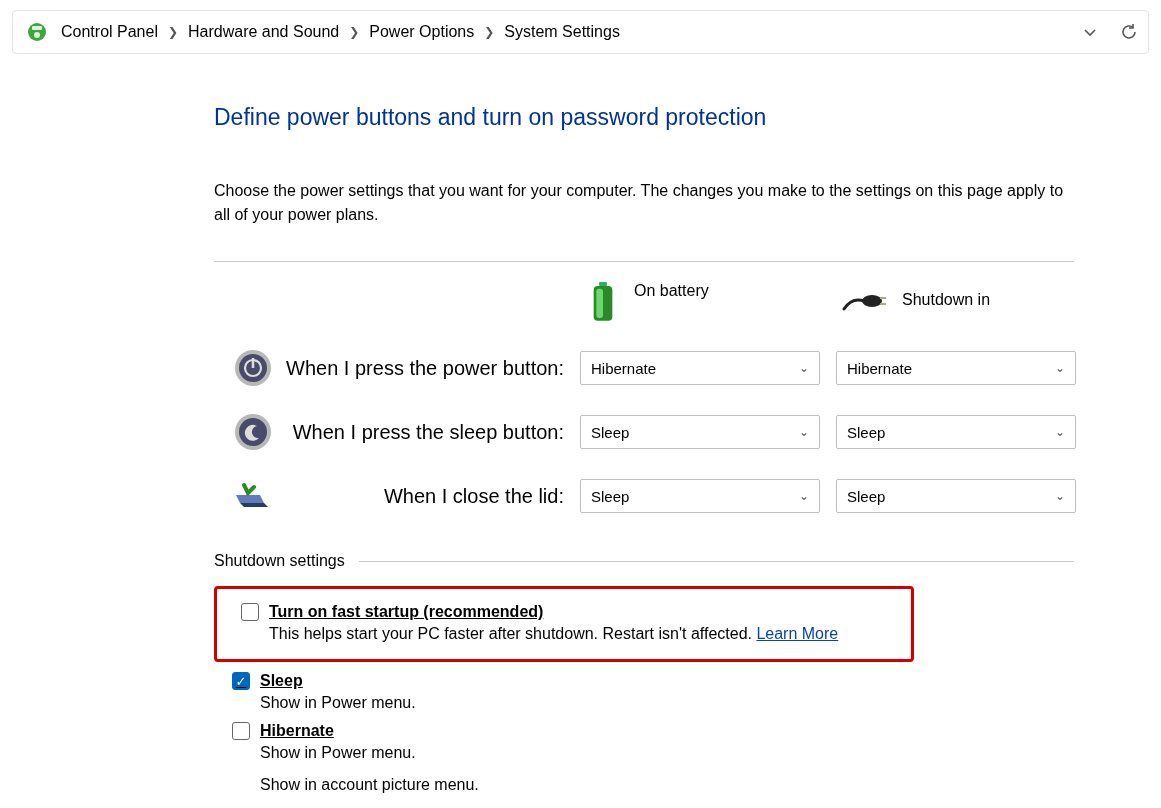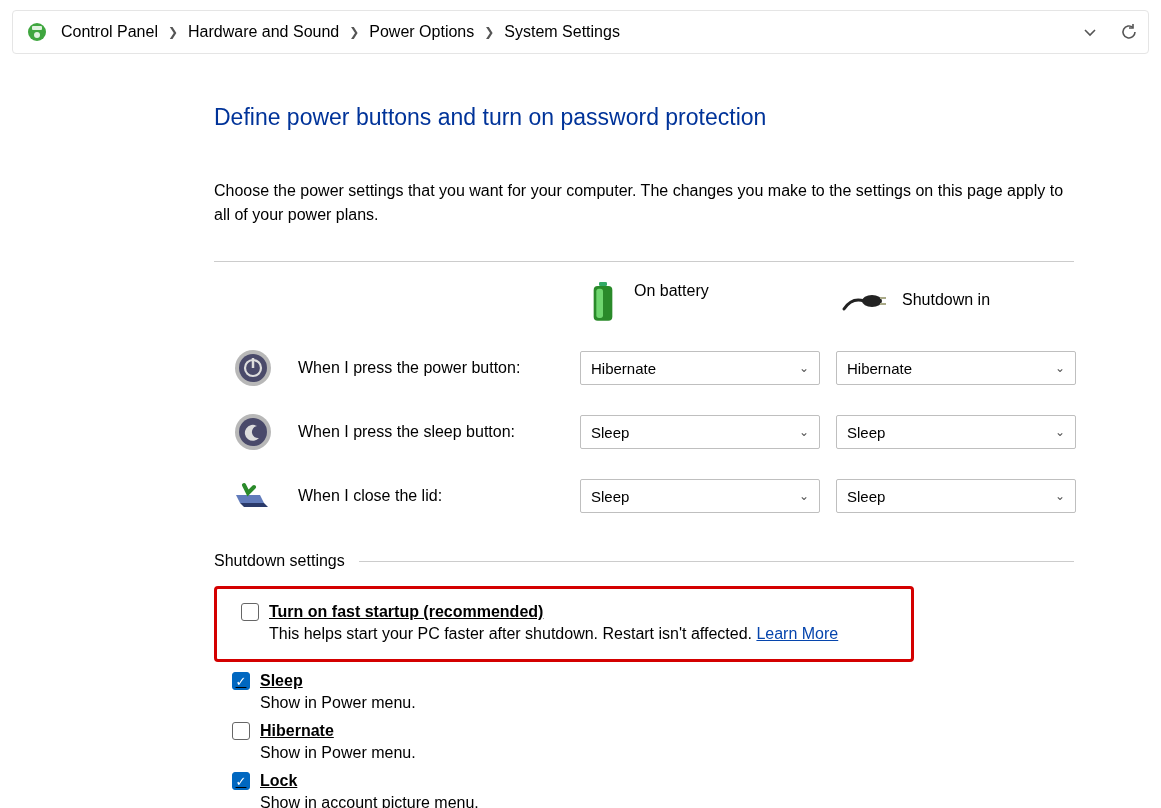--- a/index.html
+++ b/index.html
@@ -92,10 +92,11 @@
   .row-label {
     display: flex;
     align-items: center;
-    gap: 26px;
+    gap: 14px;
     padding: 13px 0;
     padding-left: 20px;
-    font-size: 16px;
+    font-size: 20px;
+    justify-content: space-between;
   }
   .row-icon {
     width: 38px; height: 38px;

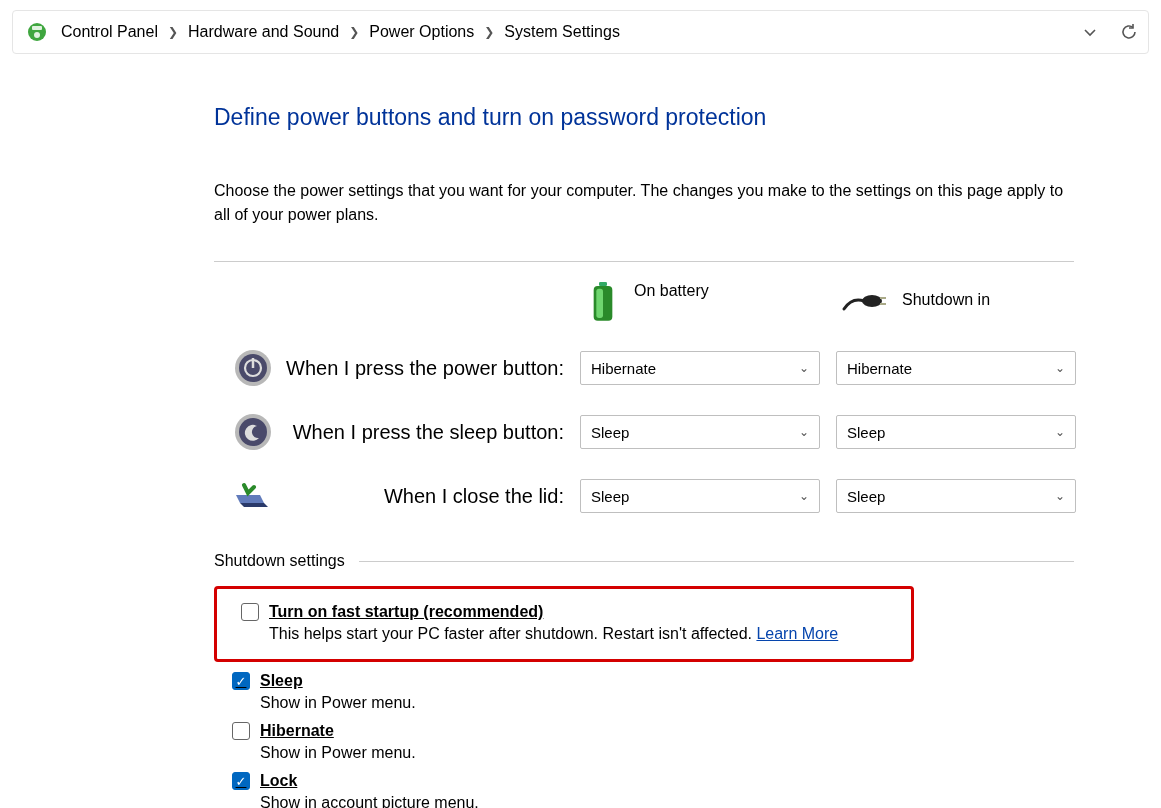--- a/index.html
+++ b/index.html
@@ -326,10 +326,6 @@
     </div>
 
     <div class="chk-row">
-      <div class="chk-head">
-        <span class="chk checked"></span>
-        <span class="chk-title">Lock</span>
-      </div>
       <div class="chk-desc">Show in account picture menu.</div>
     </div>
   </div>

